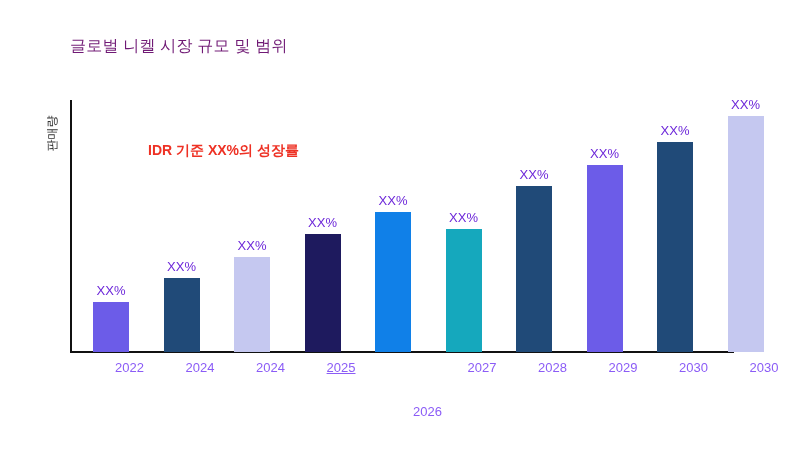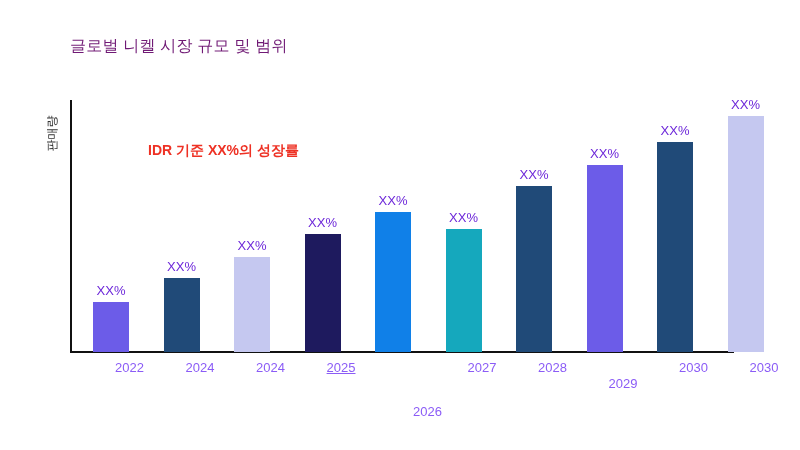--- a/index.html
+++ b/index.html
@@ -191,7 +191,7 @@
         <div class="x-tick-label" style="left: 306px; width: 66px; margin-top: 44px;">2026</div>
         <div class="x-tick-label" style="left: 360.5px; width: 66px;">2027</div>
         <div class="x-tick-label" style="left: 431px; width: 66px;">2028</div>
-        <div class="x-tick-label" style="left: 501.5px; width: 66px; margin-top: 16px;">2029</div>
+        <div class="x-tick-label" style="left: 501.5px; width: 66px;">2029</div>
         <div class="x-tick-label" style="left: 572px; width: 66px;">2030</div>
         <div class="x-tick-label" style="left: 642.5px; width: 66px;">2030</div>
       </div>

